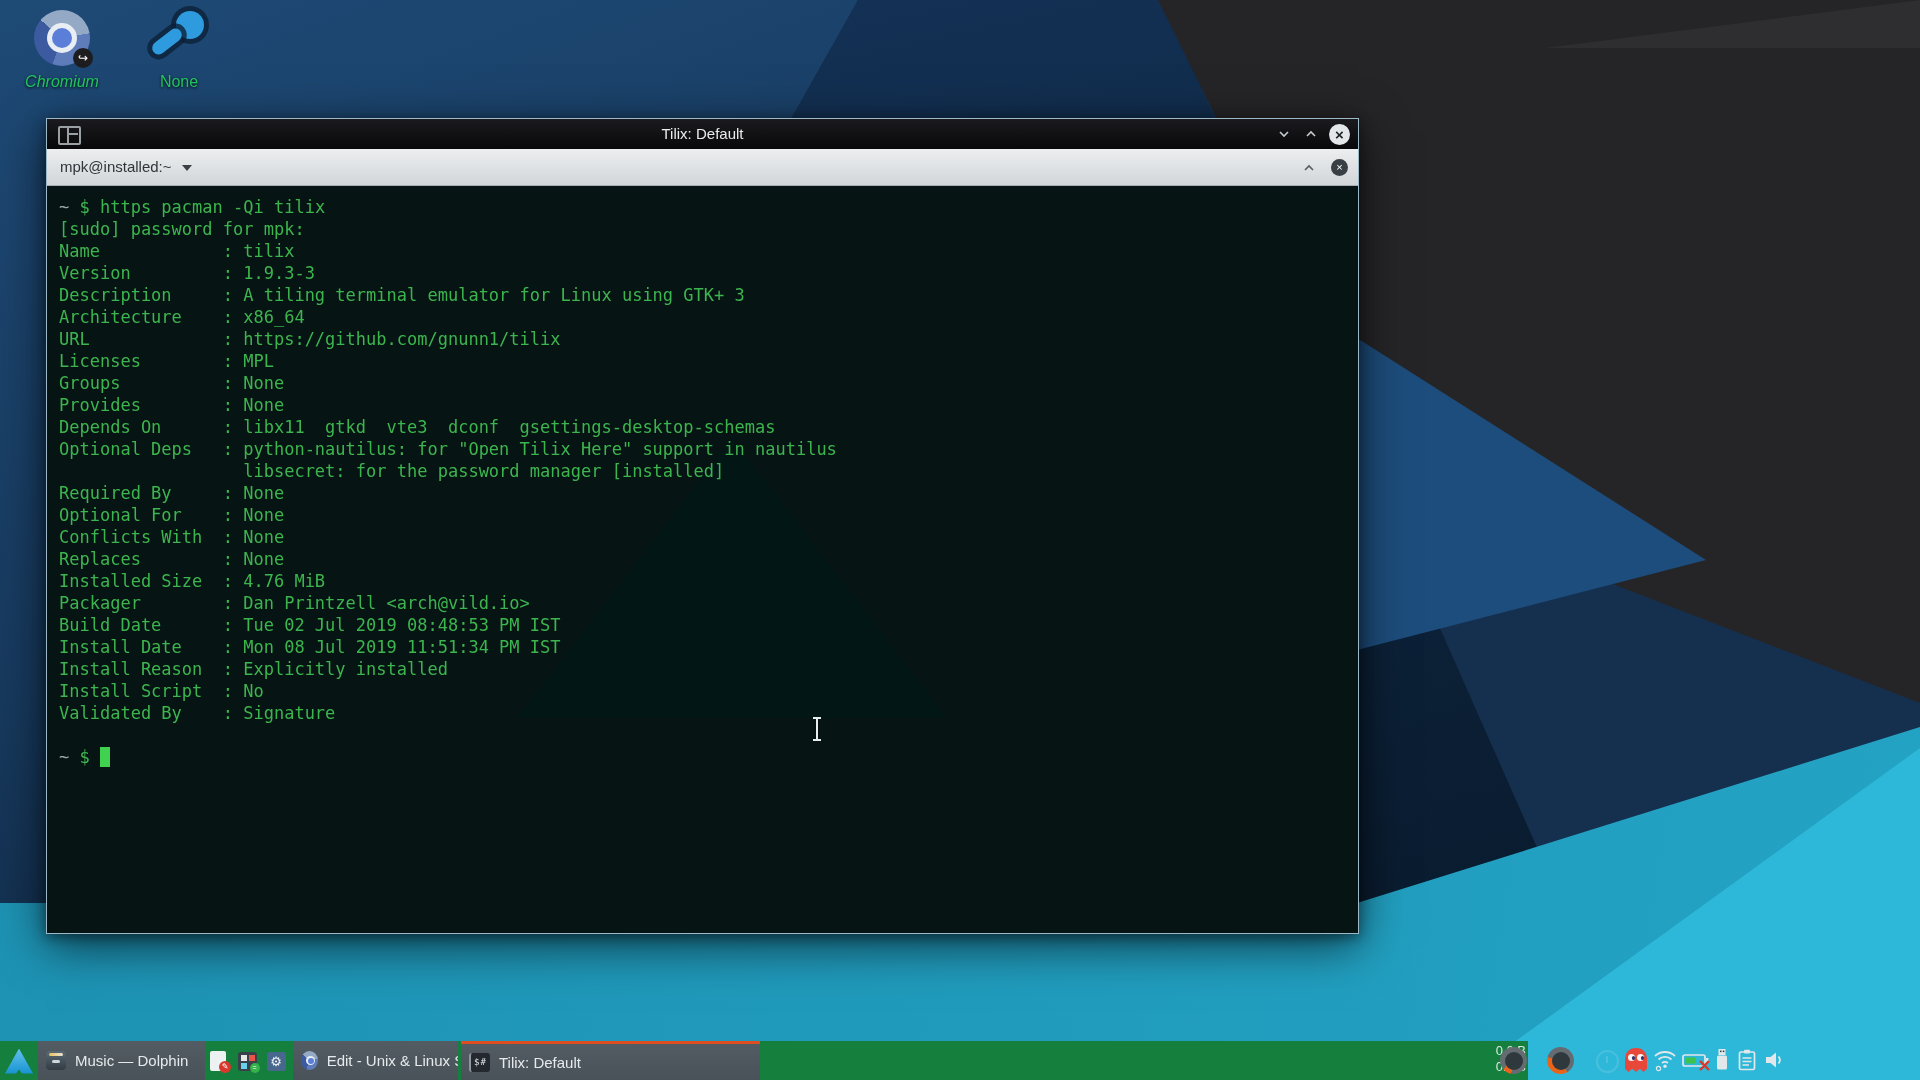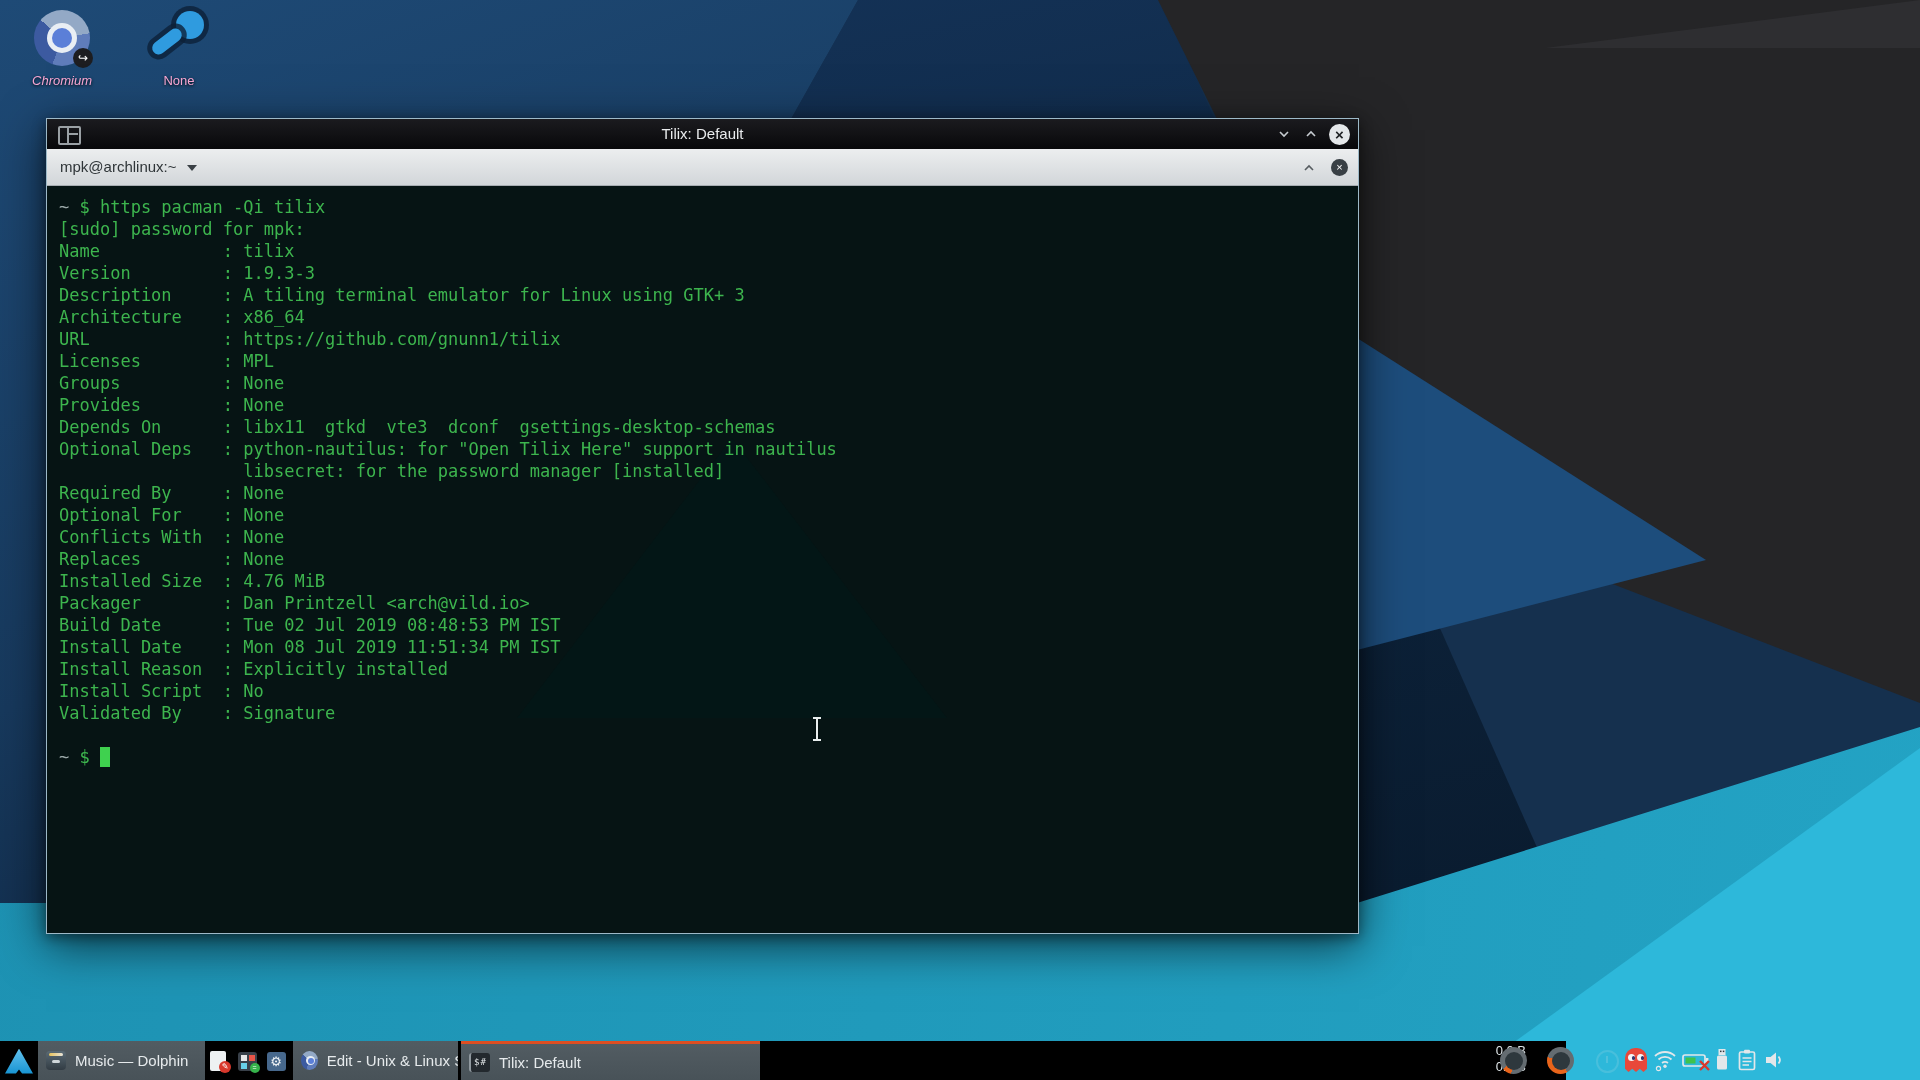--- a/index.html
+++ b/index.html
@@ -20,7 +20,7 @@
 
   
   .dicon{position:absolute;width:90px;text-align:center;cursor:default;}
-  .dicon-label{margin-top:7px;font-size:13px;color:#f9a8d4;text-shadow:0 1px 3px rgba(0,0,0,.95);}
+  .dicon-label{margin-top:7px;font-size:16px;color:#22c55e;text-shadow:0 1px 3px rgba(0,0,0,.95);}
   .italic{font-style:italic;}
   .chromium-ball{position:relative;margin:0 auto;width:56px;height:56px;border-radius:50%;
     background:conic-gradient(from 200deg,#3c5aa0 0 110deg,#93a9c6 110deg 240deg,#5f7cba 240deg 360deg);}

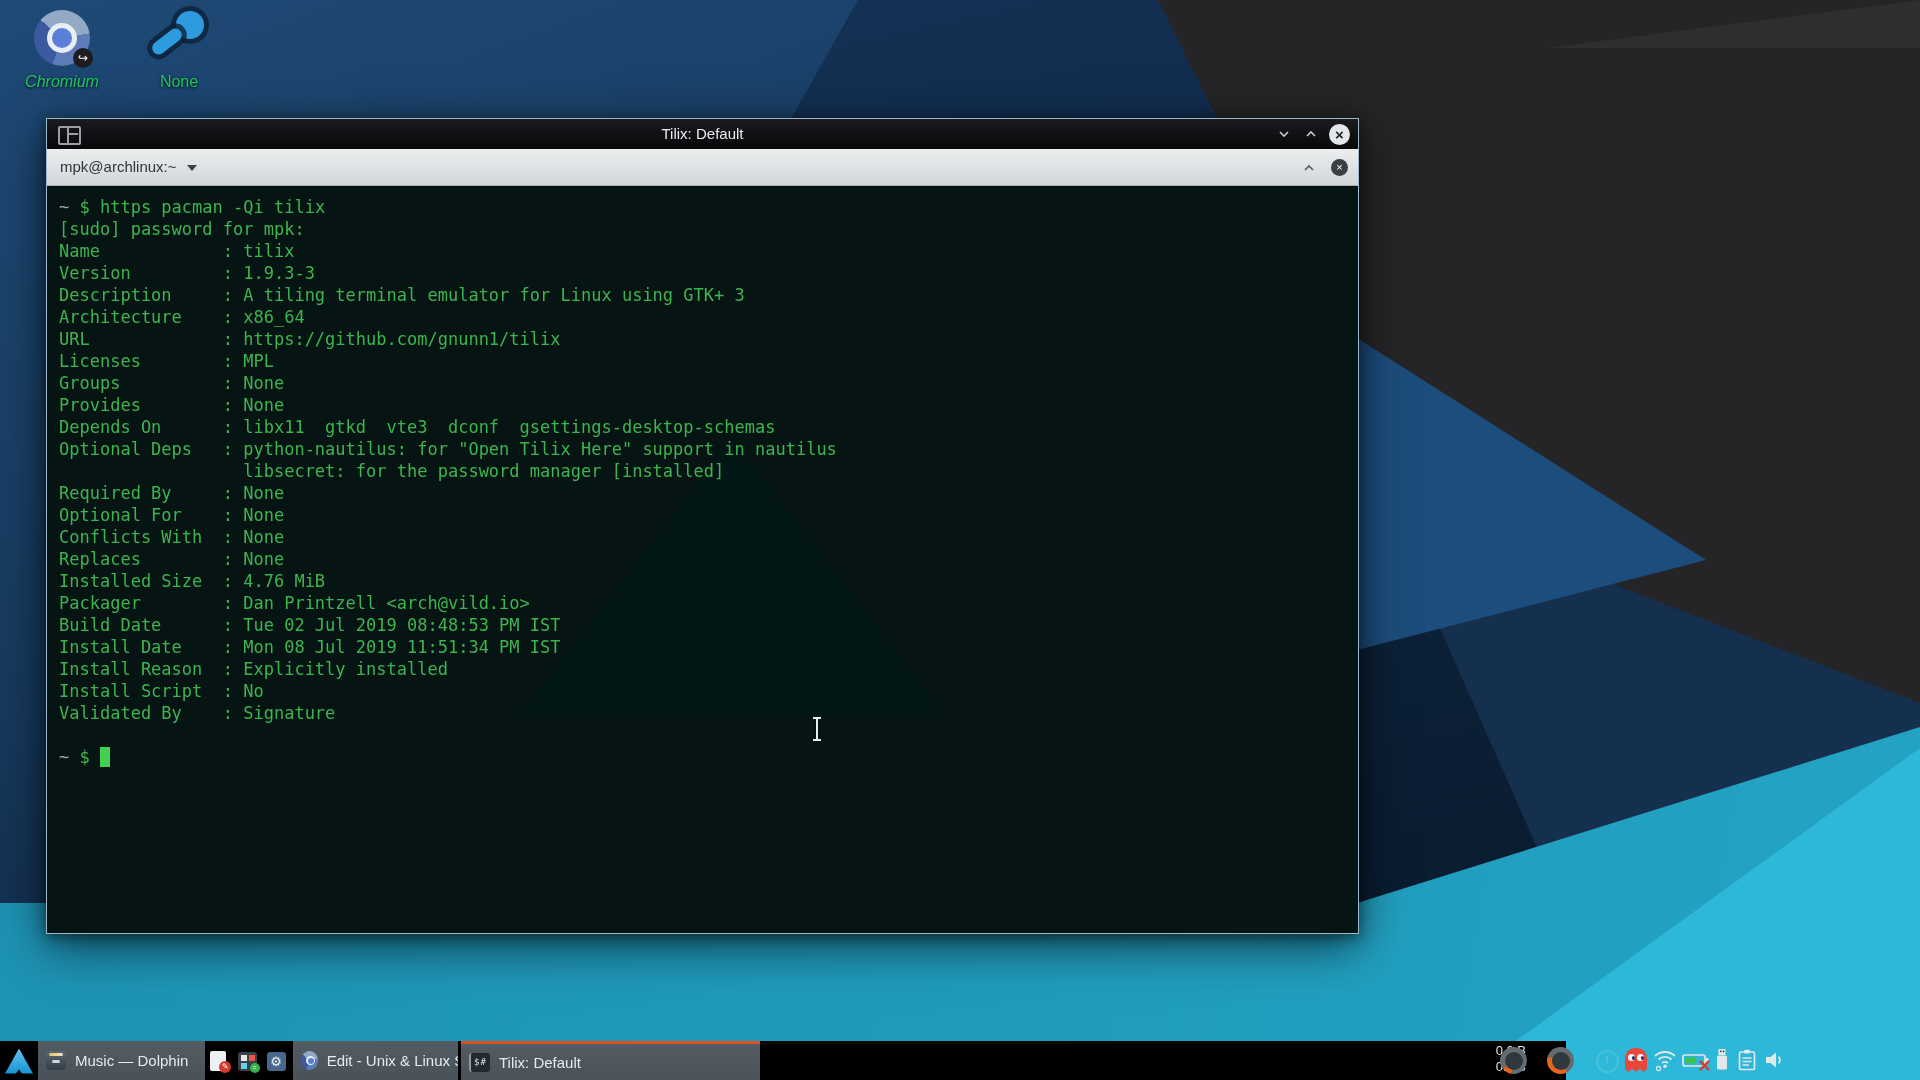--- a/index.html
+++ b/index.html
@@ -169,7 +169,7 @@
     </div>
 
     <div class="tabbar">
-      <div class="tab-label"><span>mpk@archlinux:~</span><span class="tab-caret"></span></div>
+      <div class="tab-label"><span>mpk@installed:~</span><span class="tab-caret"></span></div>
       <div class="tab-controls">
         <svg width="16" height="16" viewBox="0 0 16 16">
           <path d="M4 10 L8 6 L12 10" fill="none" stroke="#565c60" stroke-width="1.6"></path>

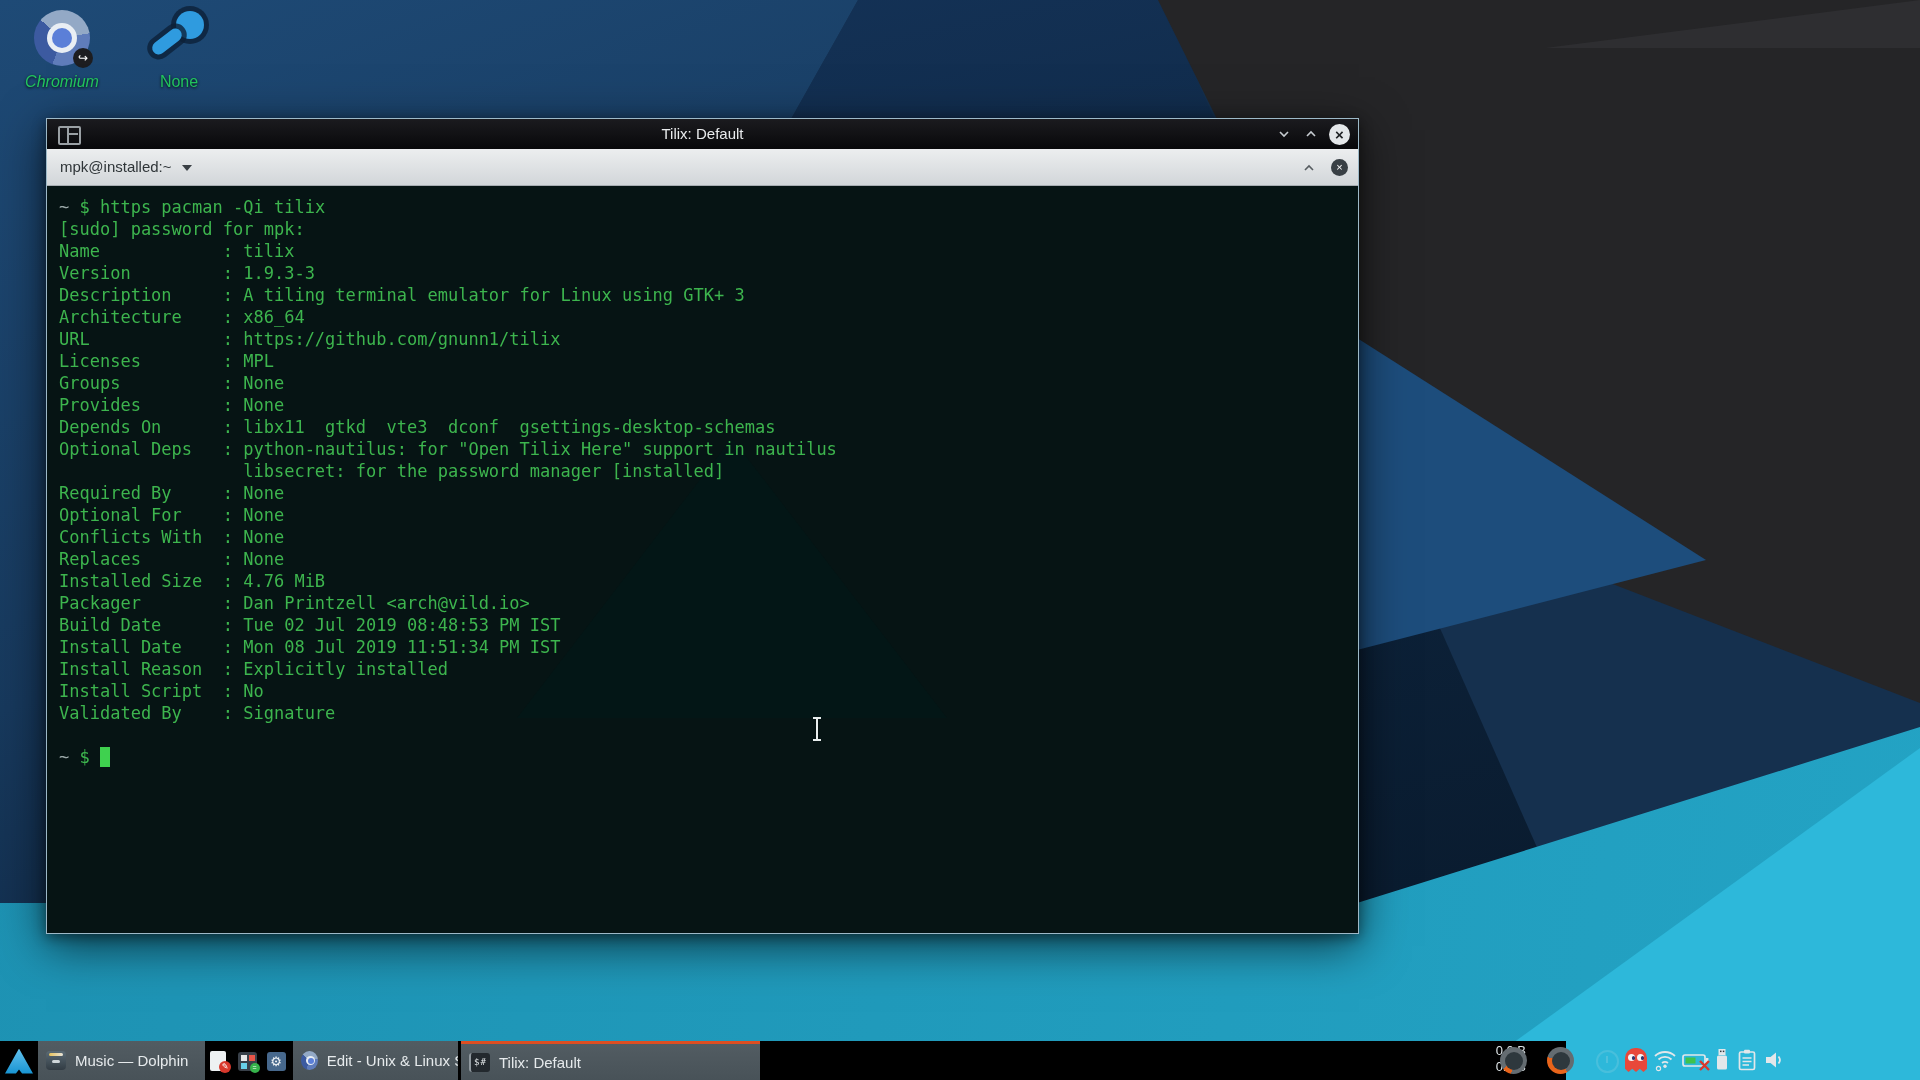--- a/index.html
+++ b/index.html
@@ -76,7 +76,7 @@
   .ibeam::before{top:-1px;} .ibeam::after{bottom:-1px;}
 
   
-  .taskbar{position:absolute;left:0;top:1041px;width:1528px;height:39px;background:#000000;padding-left:38px;}
+  .taskbar{position:absolute;left:0;top:1041px;width:1528px;height:39px;background:#15803d;}
   .start-btn{position:absolute;left:3px;top:5px;width:32px;height:30px;display:flex;align-items:center;justify-content:center;}
   .arch-logo{width:28px;height:25px;background:linear-gradient(#62c1ee,#1793d1);
     clip-path:polygon(50% 0,100% 100%,61% 100%,50% 84%,39% 100%,0 100%);}

